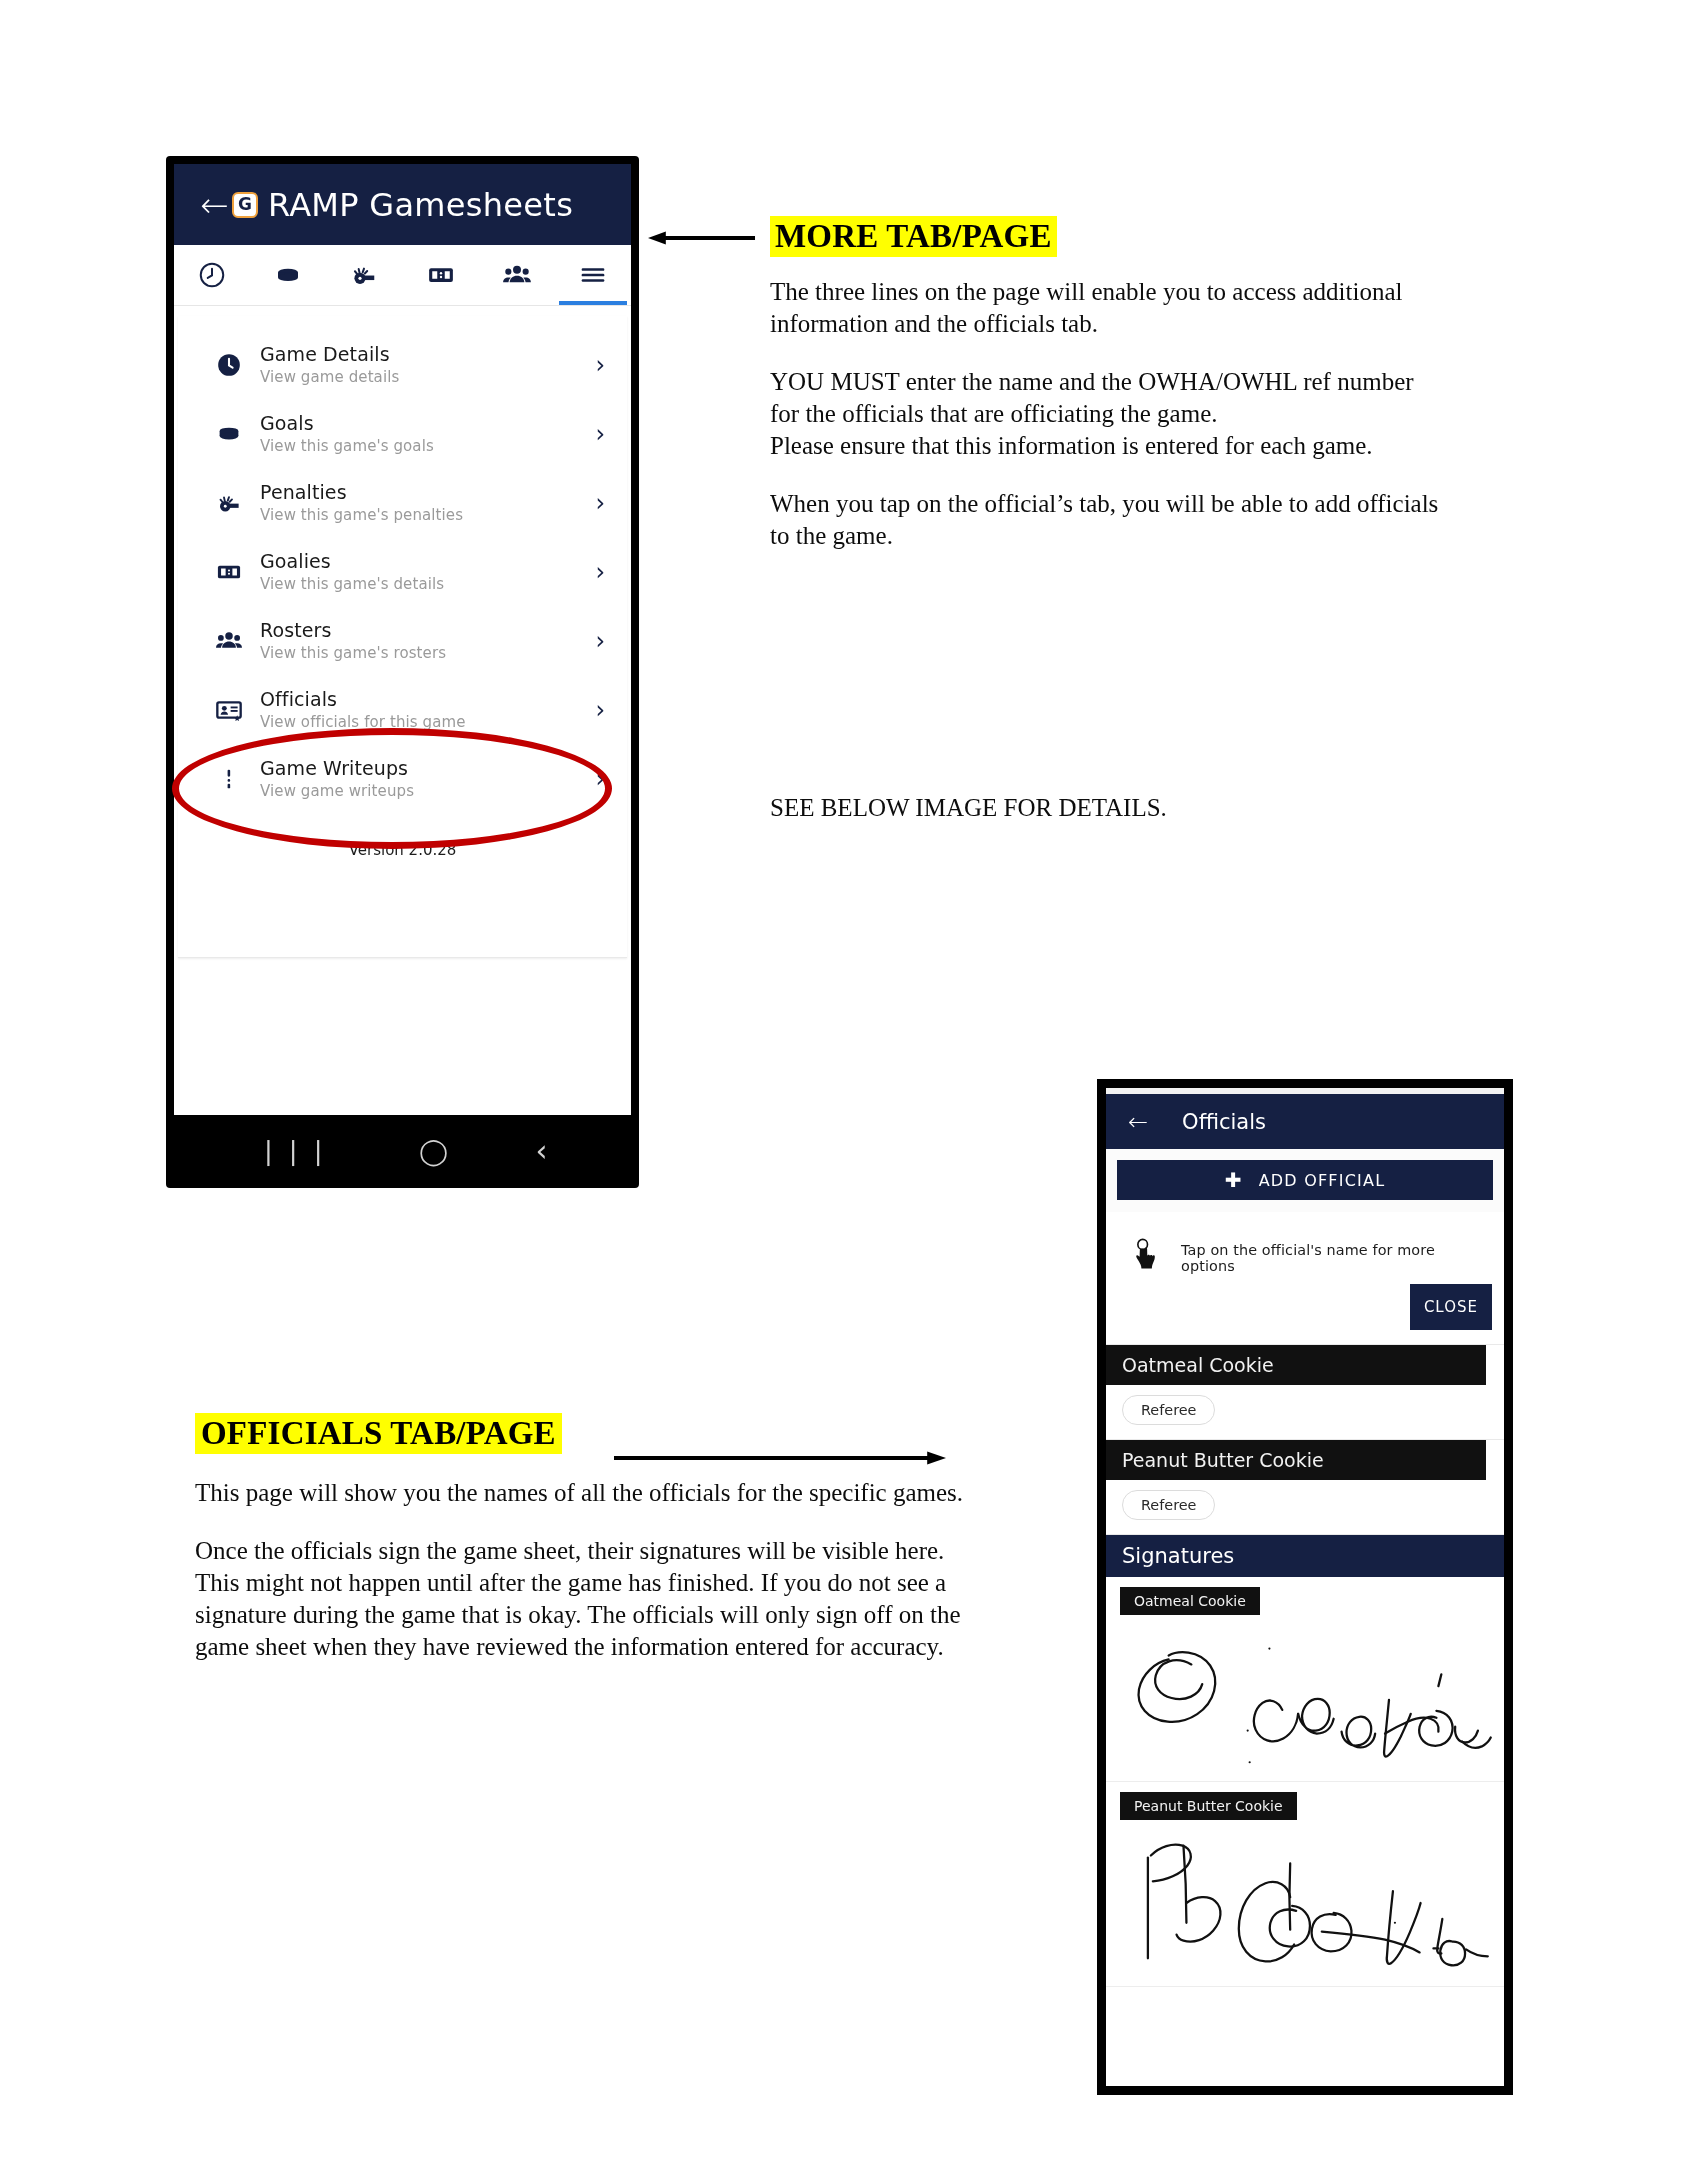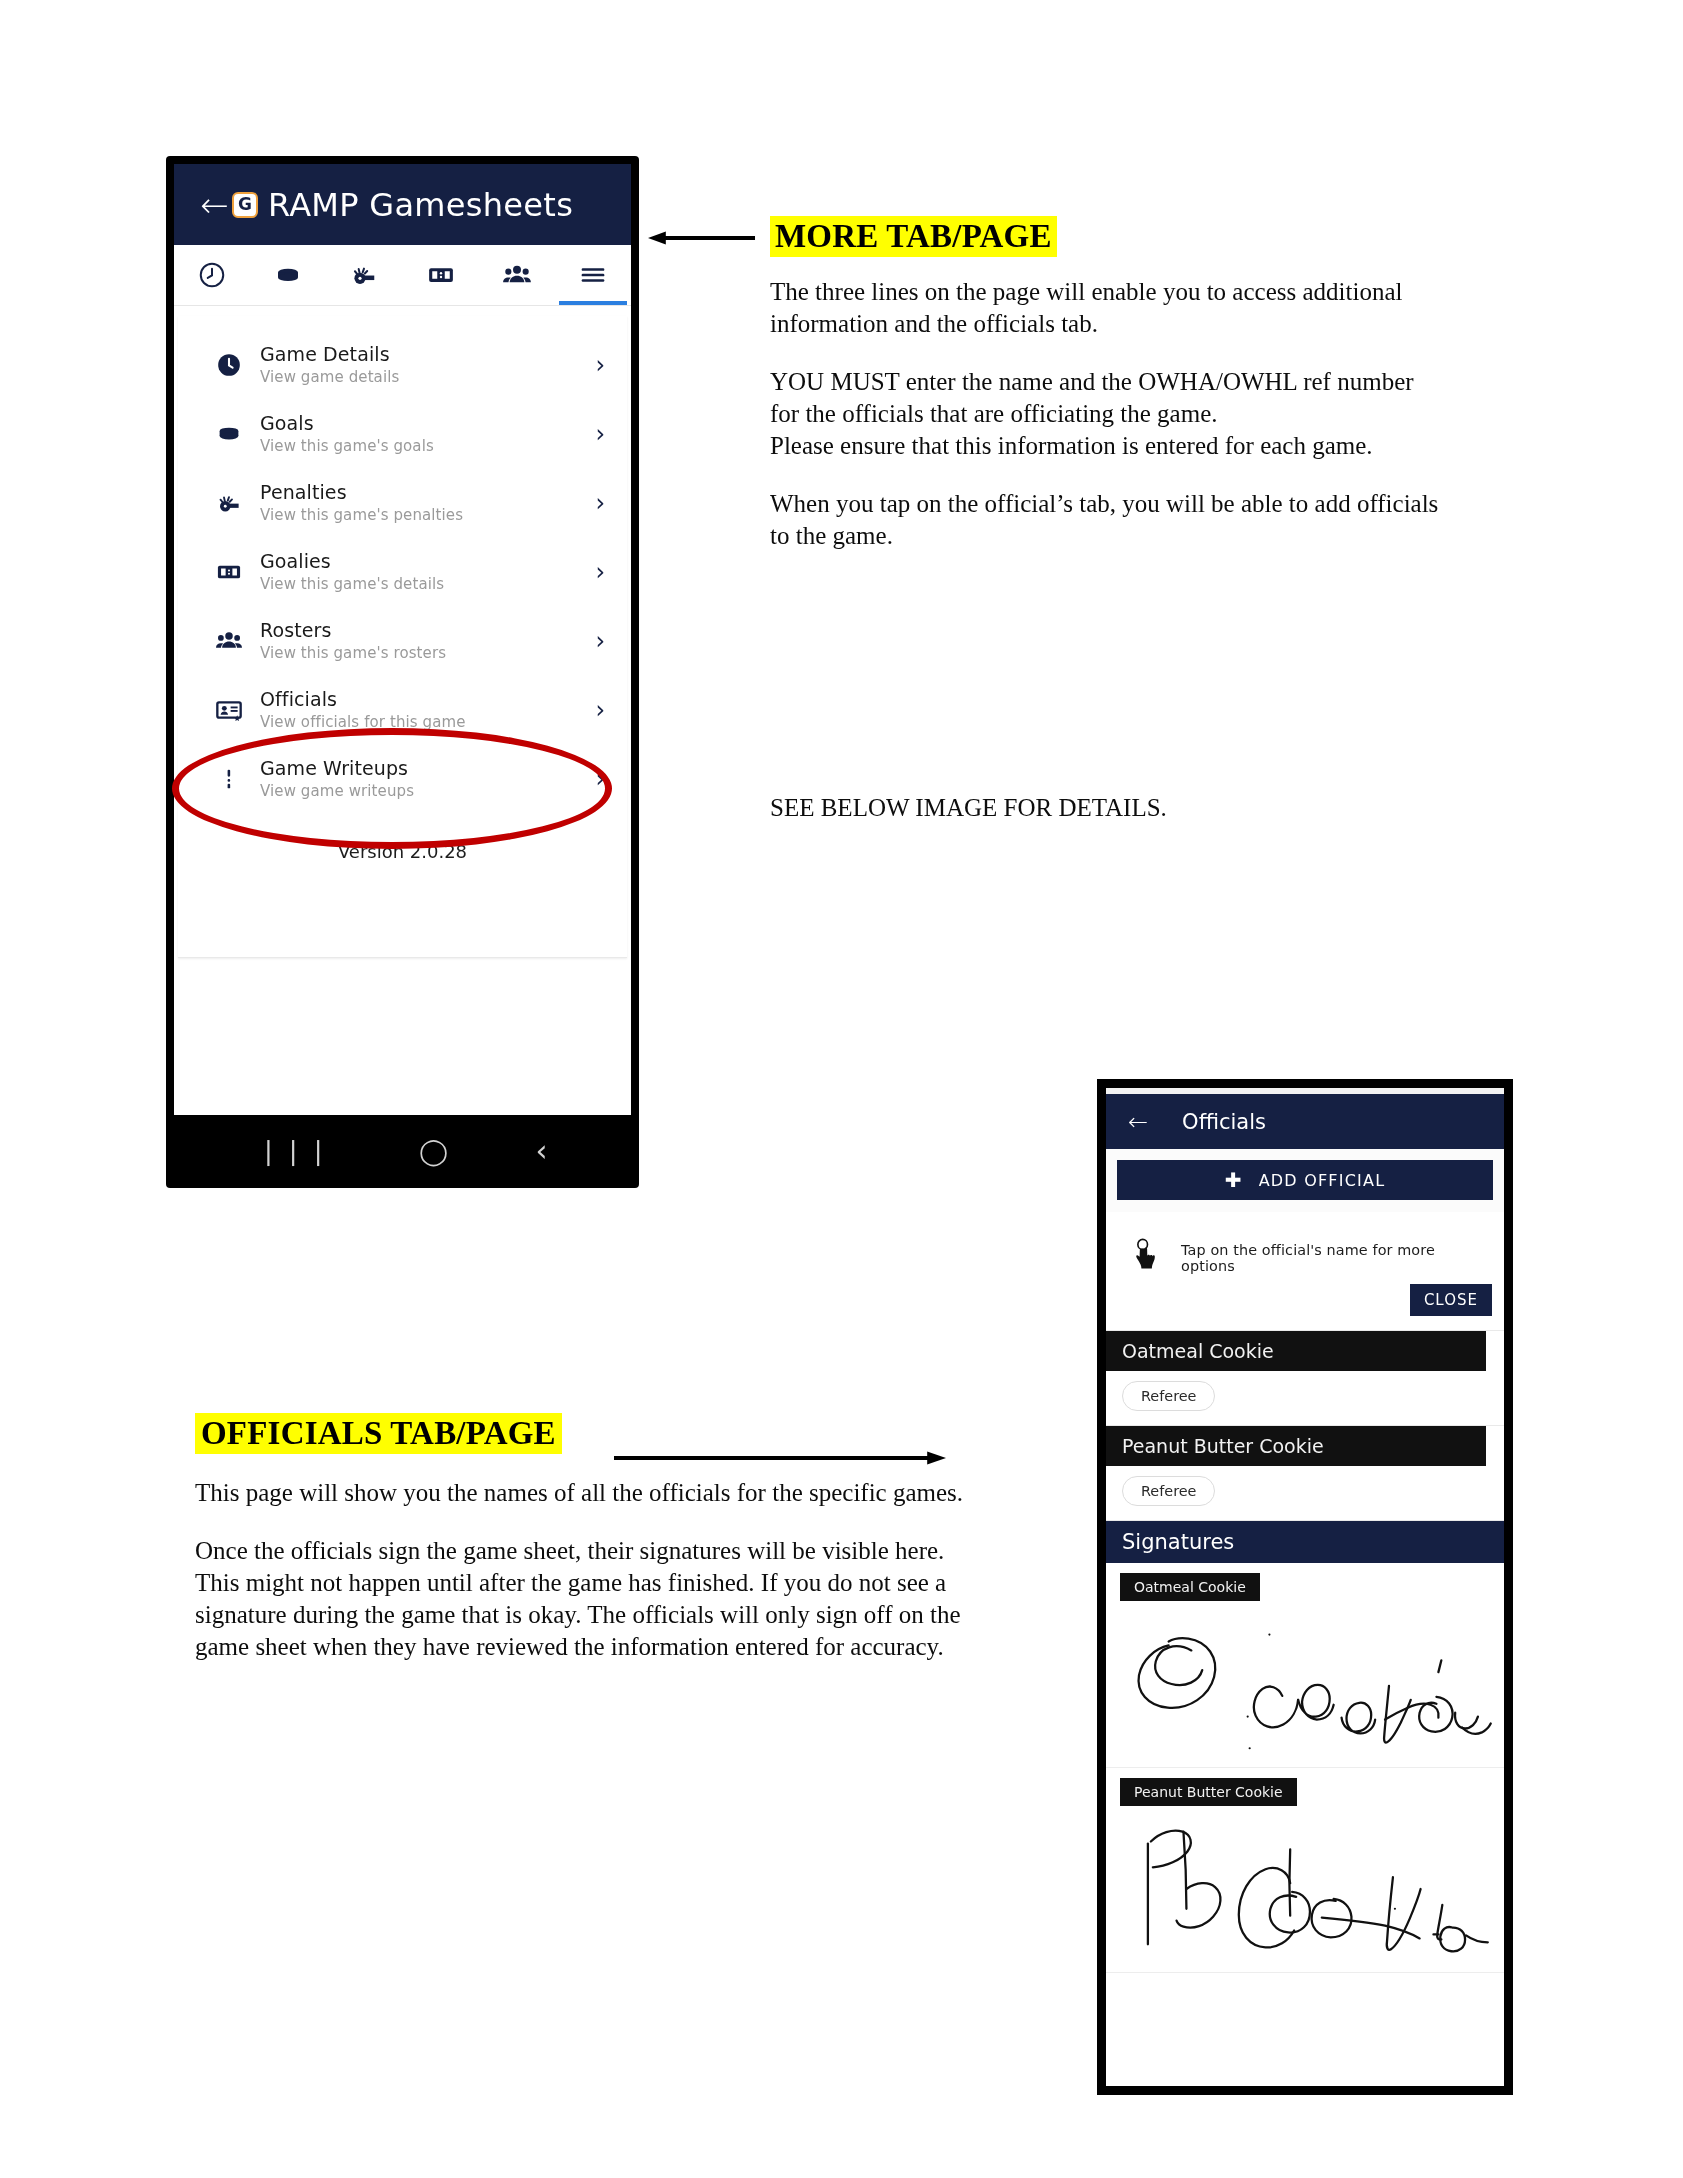--- a/index.html
+++ b/index.html
@@ -97,7 +97,7 @@
   .version {
     text-align: center; margin-top: 28px;
     font-family: "DejaVu Sans", sans-serif;
-    font-size: 18px; color: #1d1d1d;
+    font-size: 15px; color: #1d1d1d;
   }
 
   .navbar {

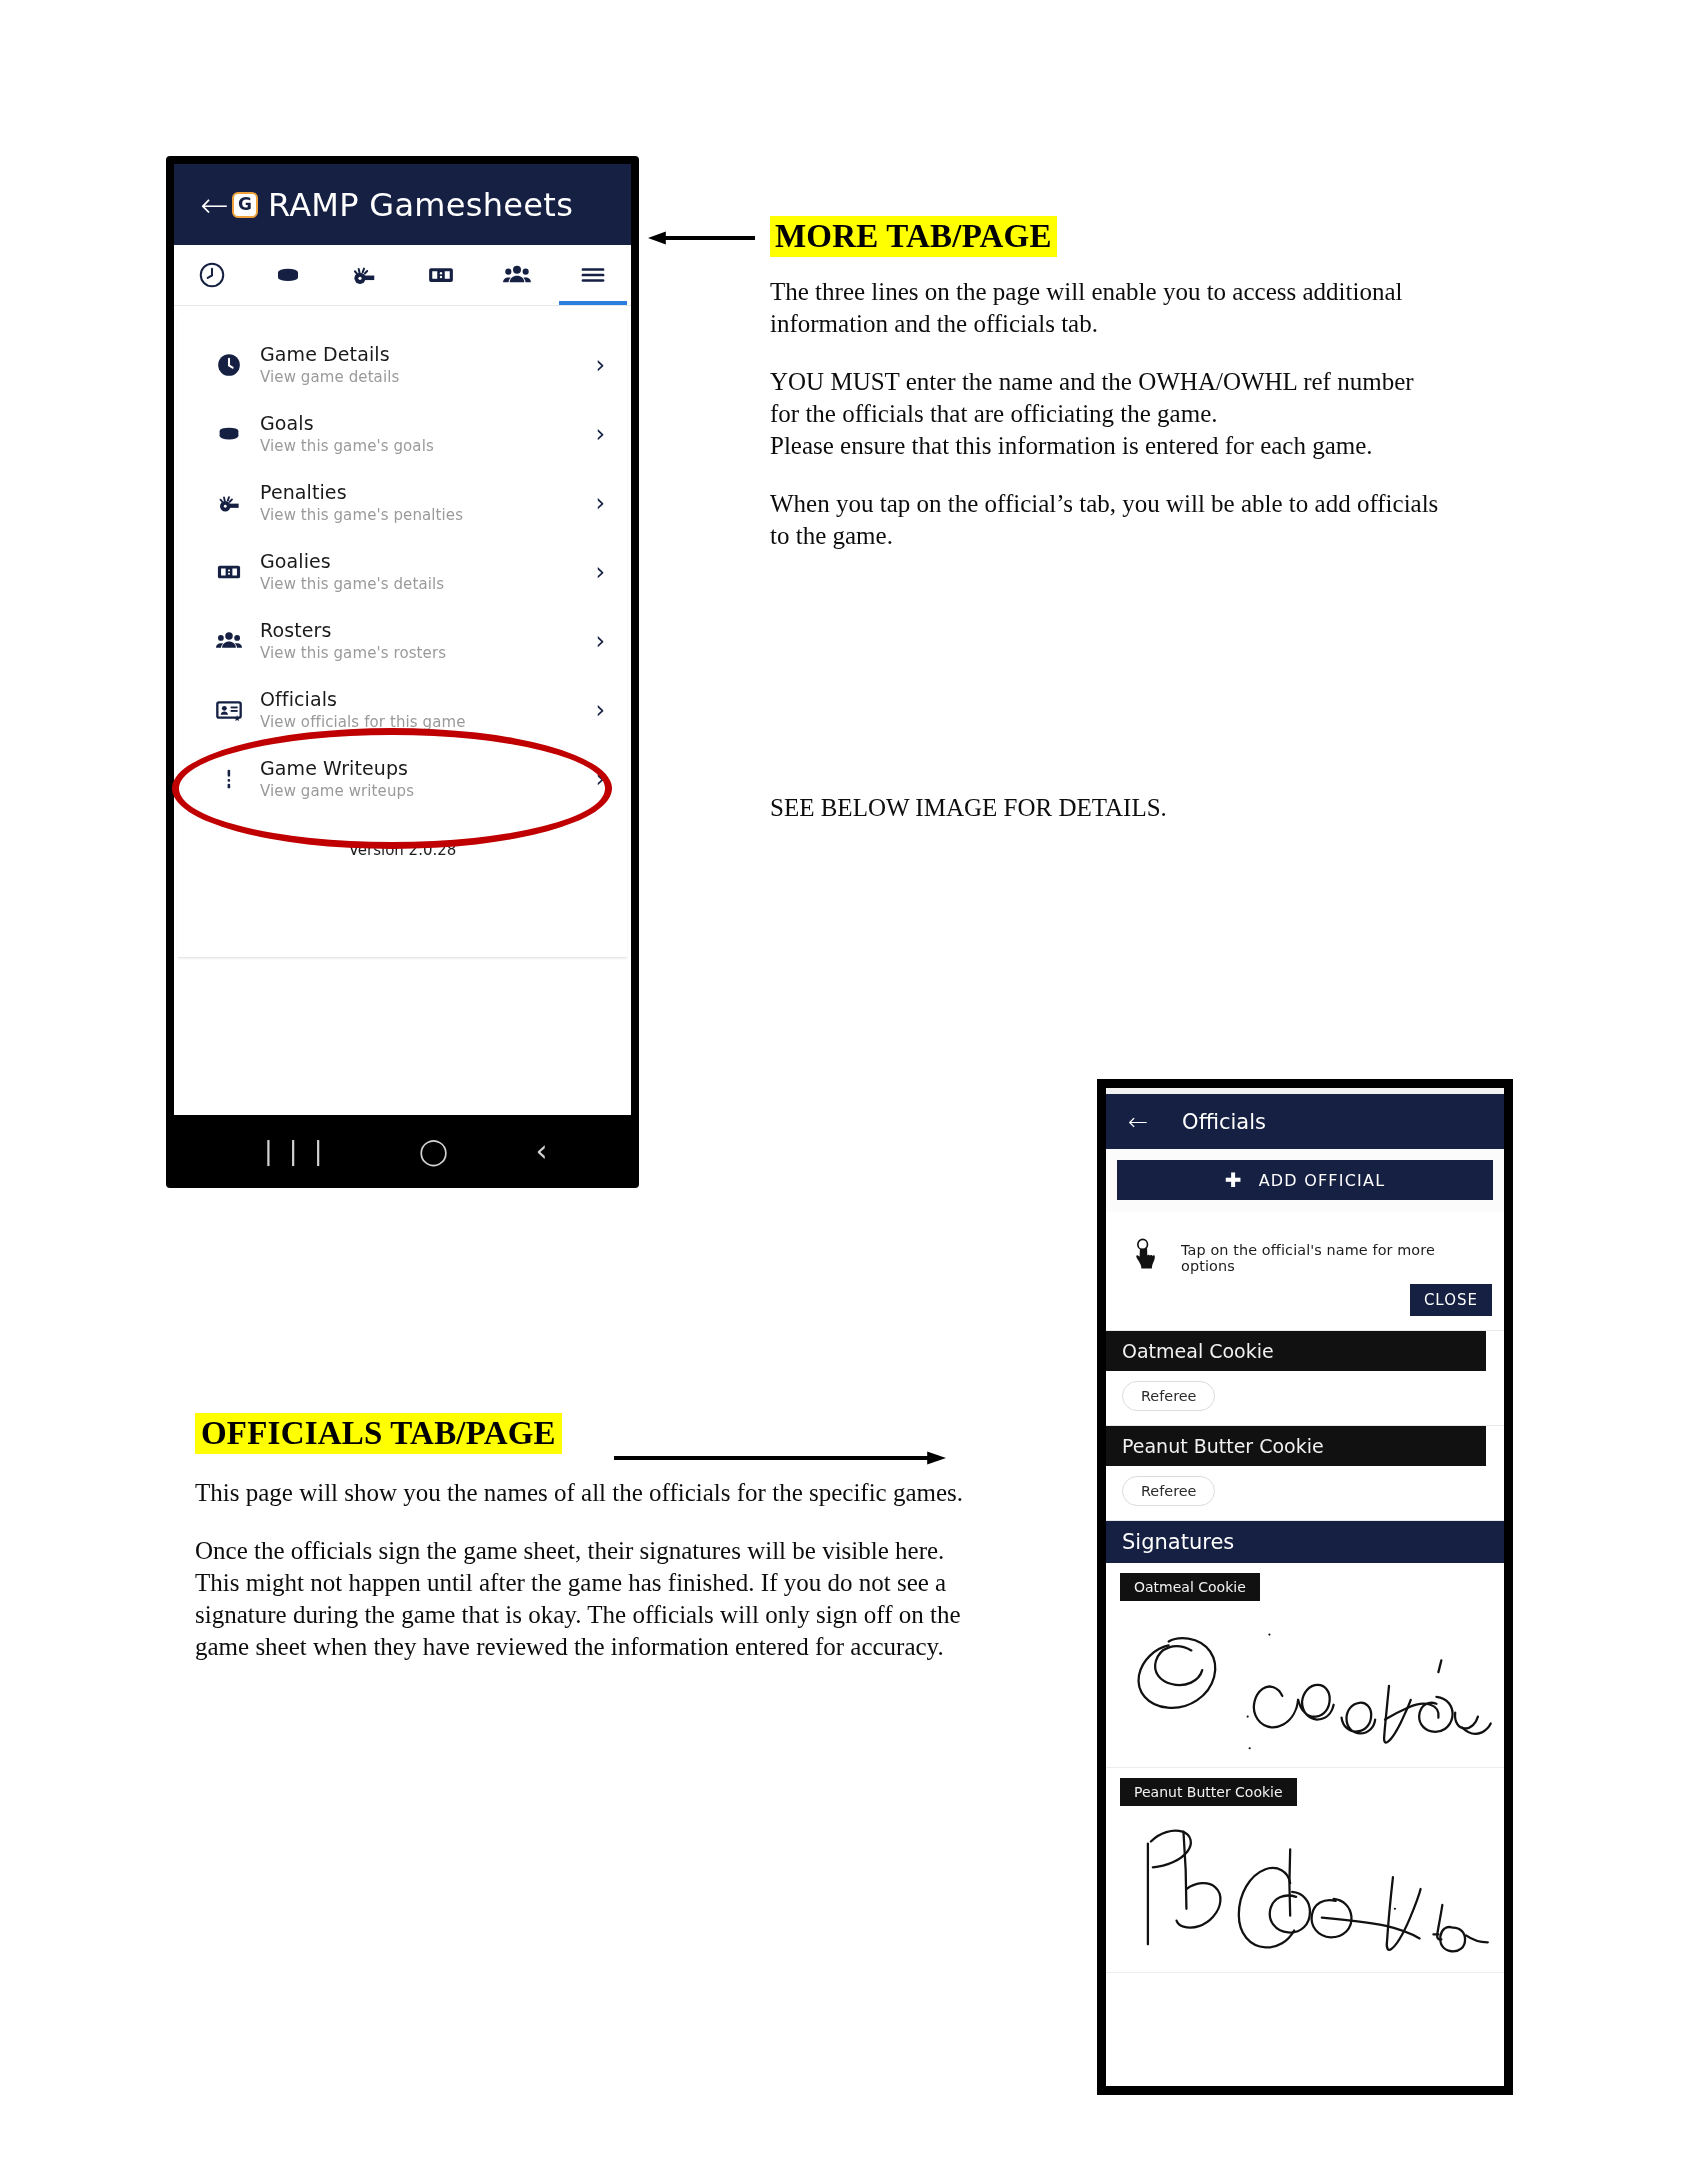--- a/index.html
+++ b/index.html
@@ -195,7 +195,7 @@
   .p2-close {
     background: #152043; color: #ffffff;
     font-family: "DejaVu Sans", sans-serif; font-size: 15px;
-    padding: 7px 14px; letter-spacing: 1px; text-align: center;
+    padding: 14px 14px; letter-spacing: 1px; text-align: center;
   }
   .p2-divider { height: 1px; background: #e9e9e9; }
   .official-row { background: #ffffff; }

